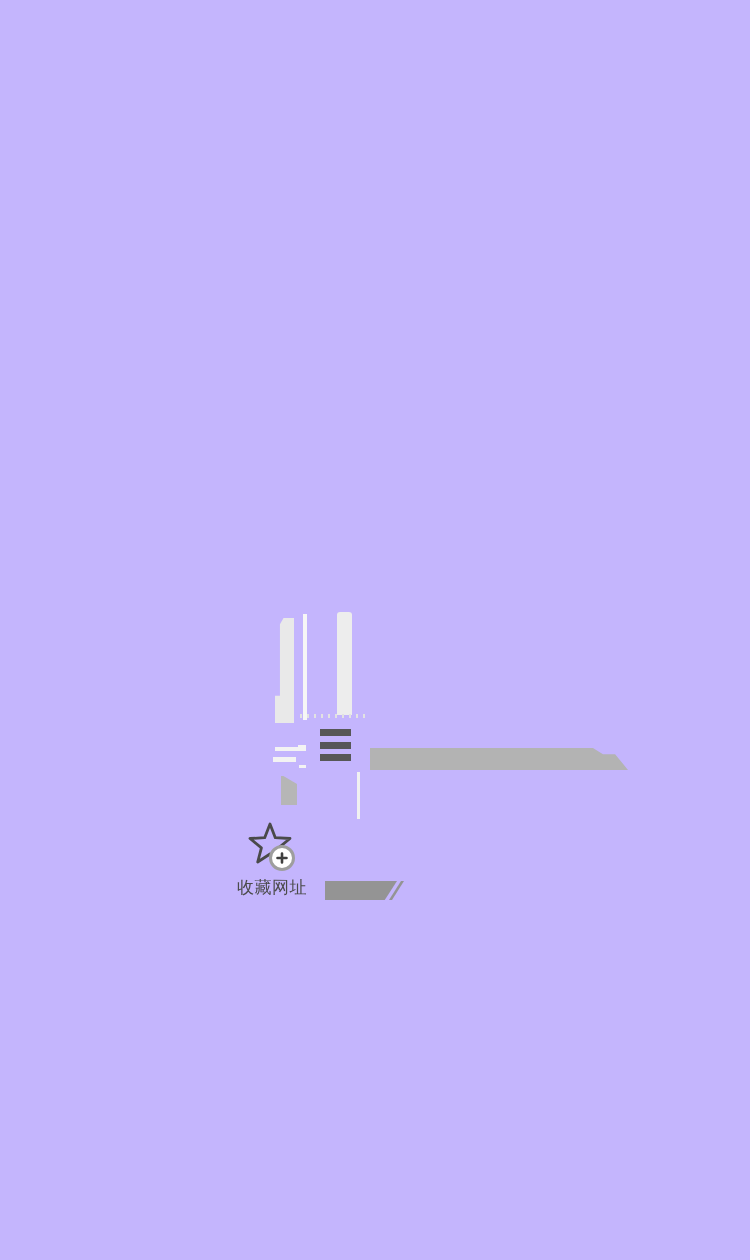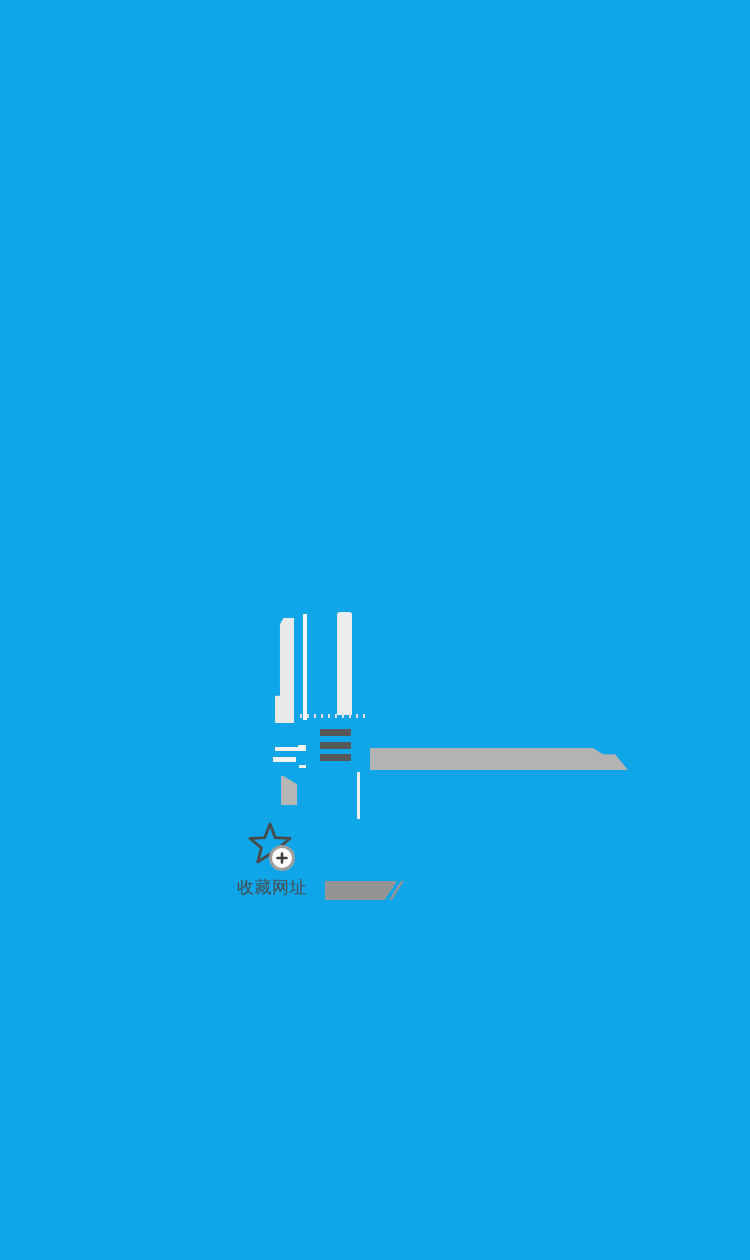--- a/index.html
+++ b/index.html
@@ -9,7 +9,7 @@
     font-family: "Liberation Sans", "DejaVu Sans", sans-serif;
     overflow: hidden;
   }
-  .stage { position: relative; width: 750px; height: 1260px; background: #0ea5e9; }
+  .stage { position: relative; width: 750px; height: 1260px; background: #c4b5fd; }
 
   .abs { position: absolute; }
 

